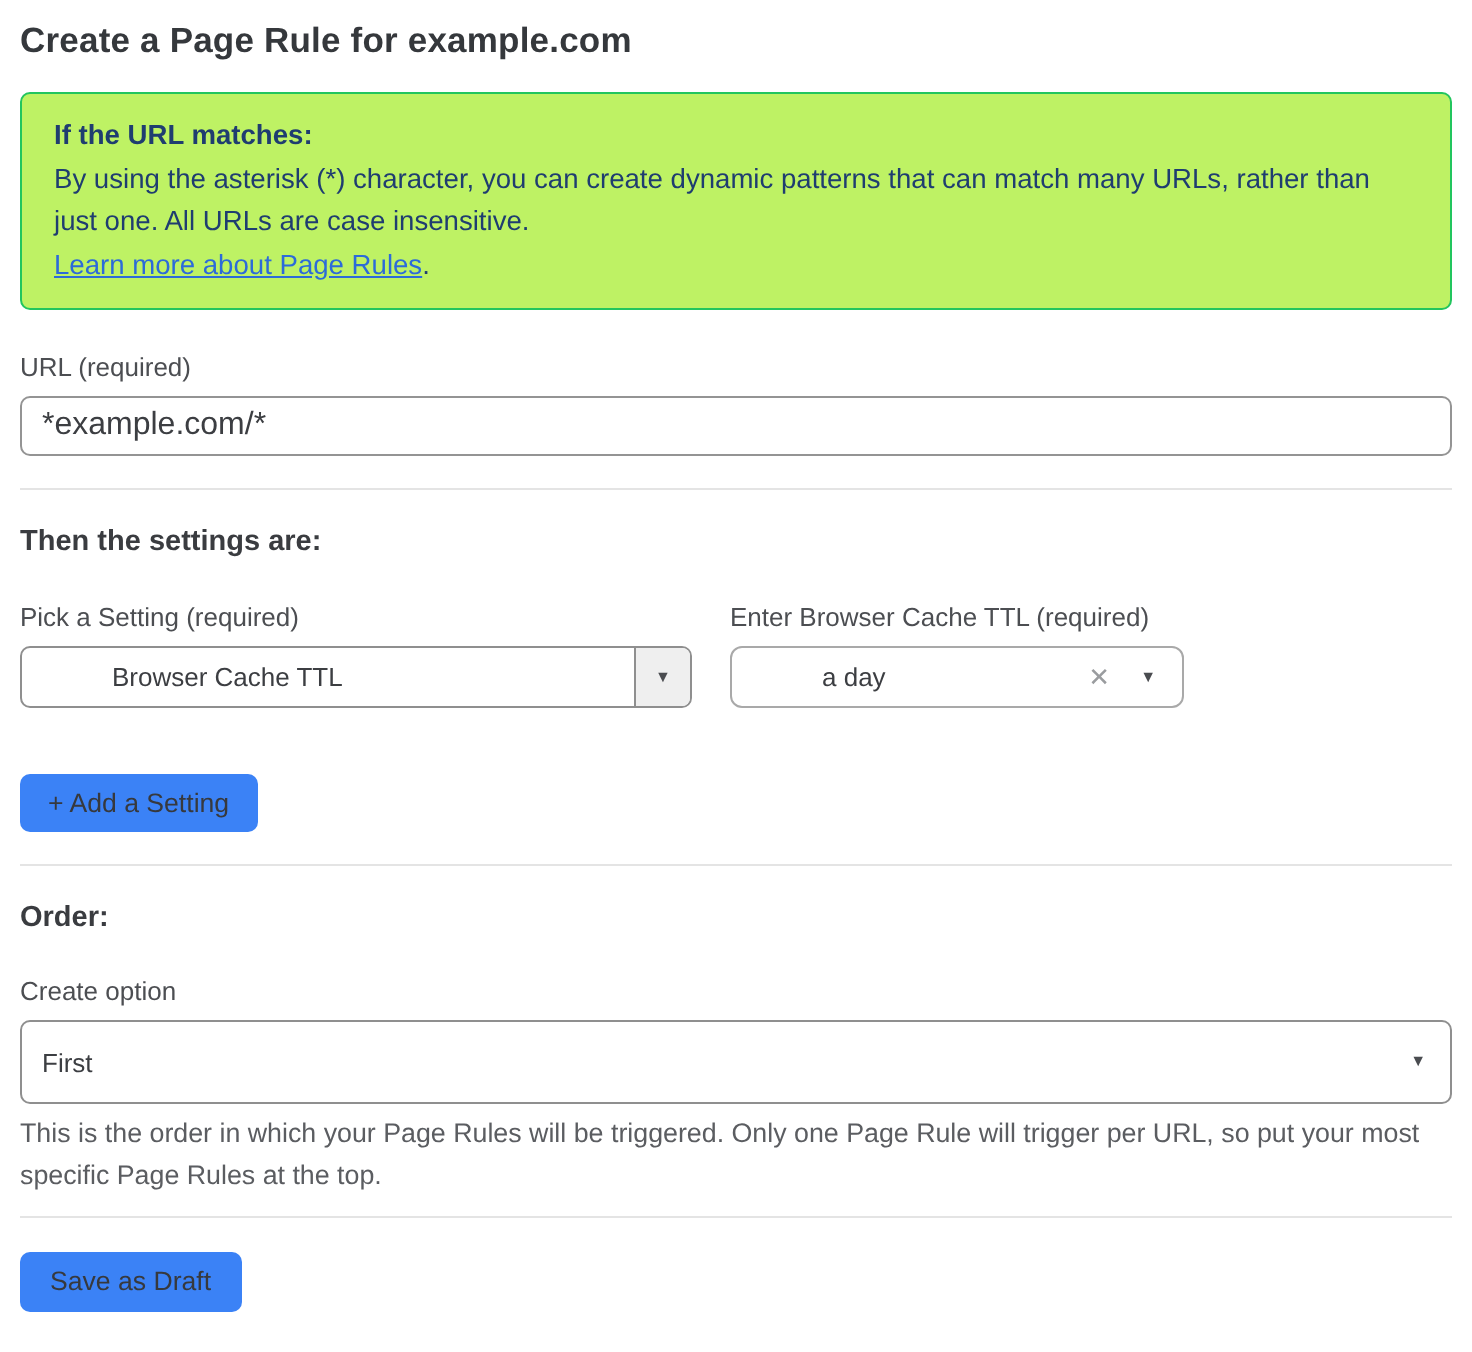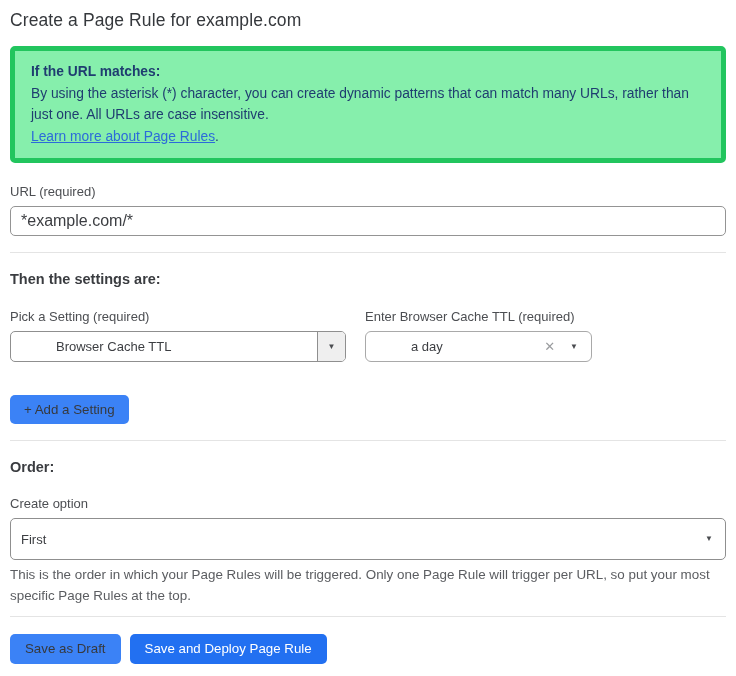--- a/index.html
+++ b/index.html
@@ -14,7 +14,7 @@
 
   .page-title {
     font-size: 17.5px;
-    font-weight: 400;
+    font-weight: 700;
     color: #35383c;
     margin: 2px 0 0 0;
     letter-spacing: 0.1px;

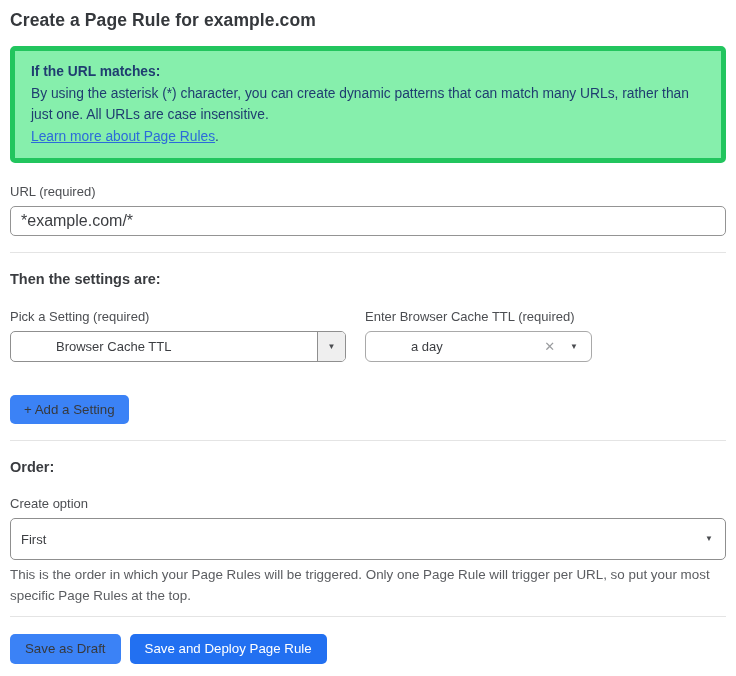--- a/index.html
+++ b/index.html
@@ -22,8 +22,8 @@
 
   .info-box {
     margin-top: 15px;
-    background: #86efac;
-    border: 5px solid #22c55e;
+    background: #bef264;
+    border: 1px solid #22c55e;
     border-radius: 5px;
     padding: 10px 16px 11px 16px;
     font-size: 13.8px;

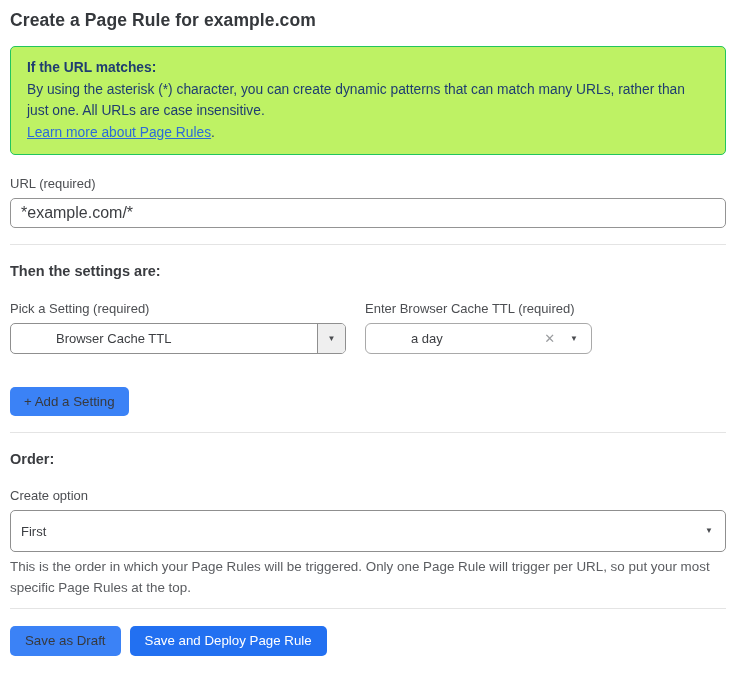--- a/index.html
+++ b/index.html
@@ -209,7 +209,6 @@
 
   <div class="footer-buttons">
     <button class="btn btn-gray">Save as Draft</button>
-    <button class="btn btn-blue">Save and Deploy Page Rule</button>
   </div>
 
 </div>

